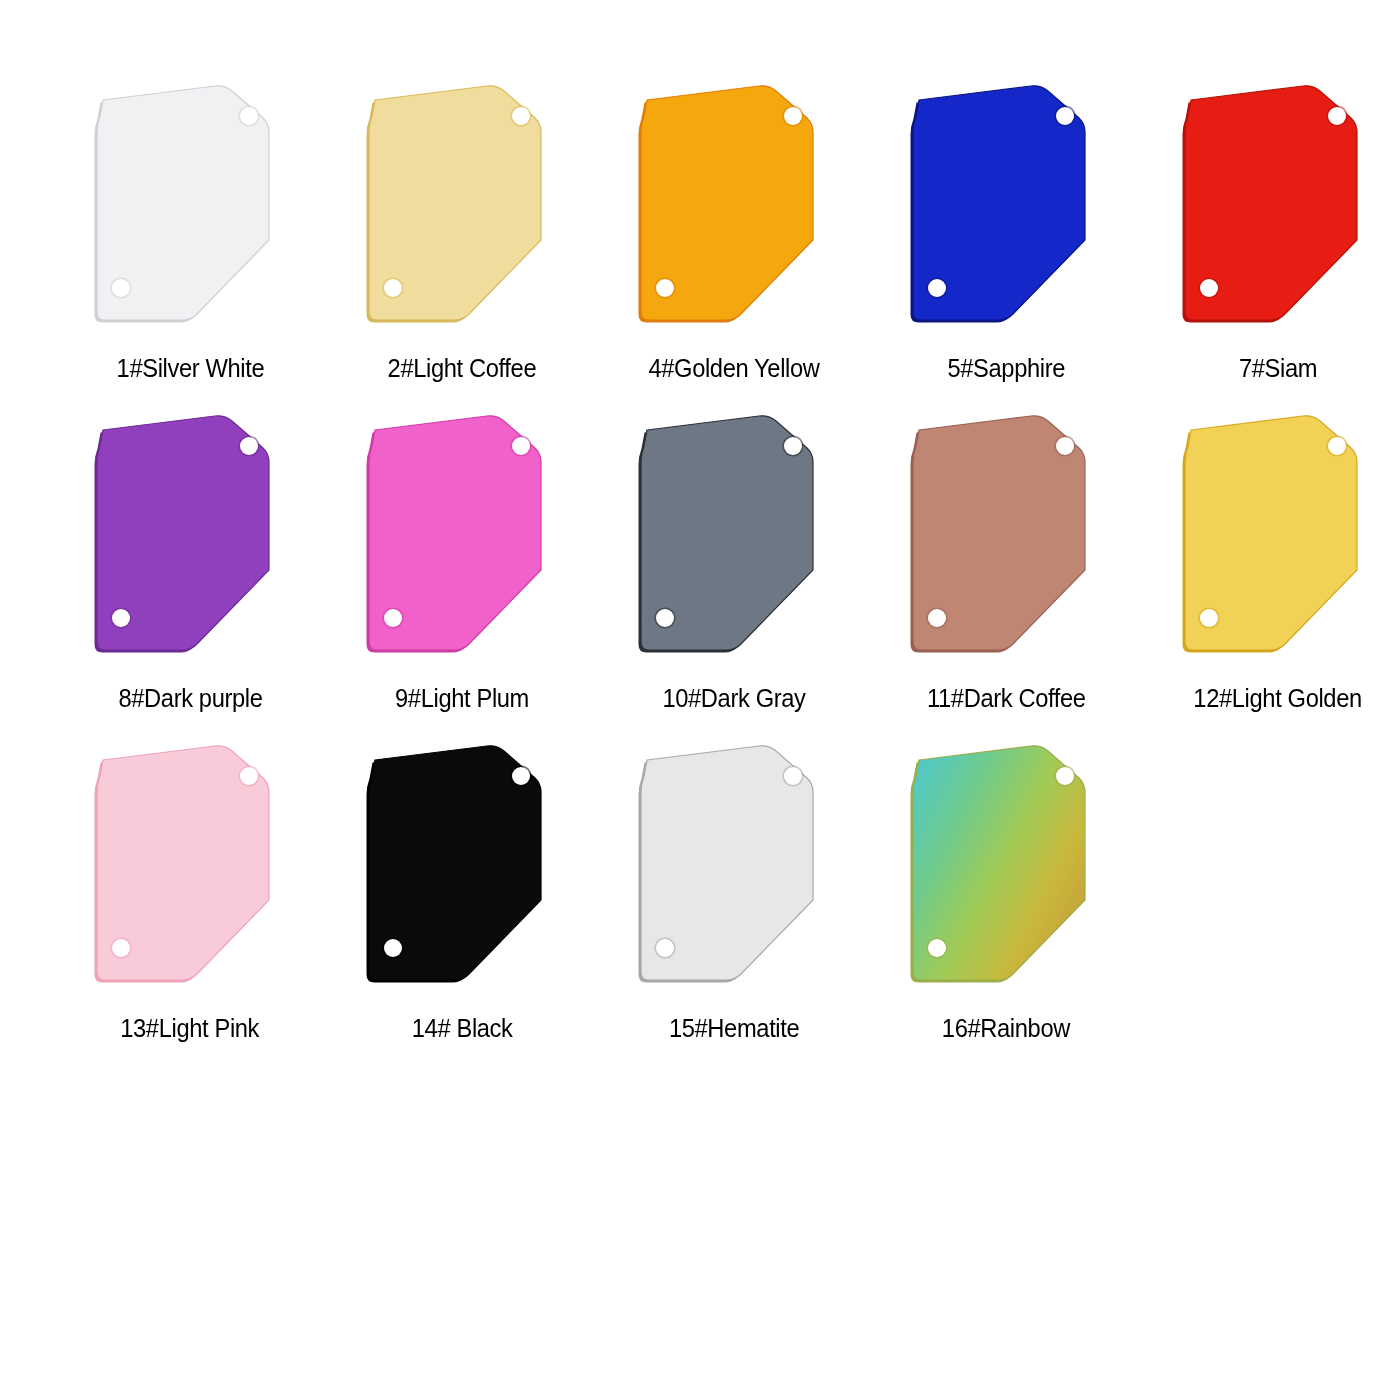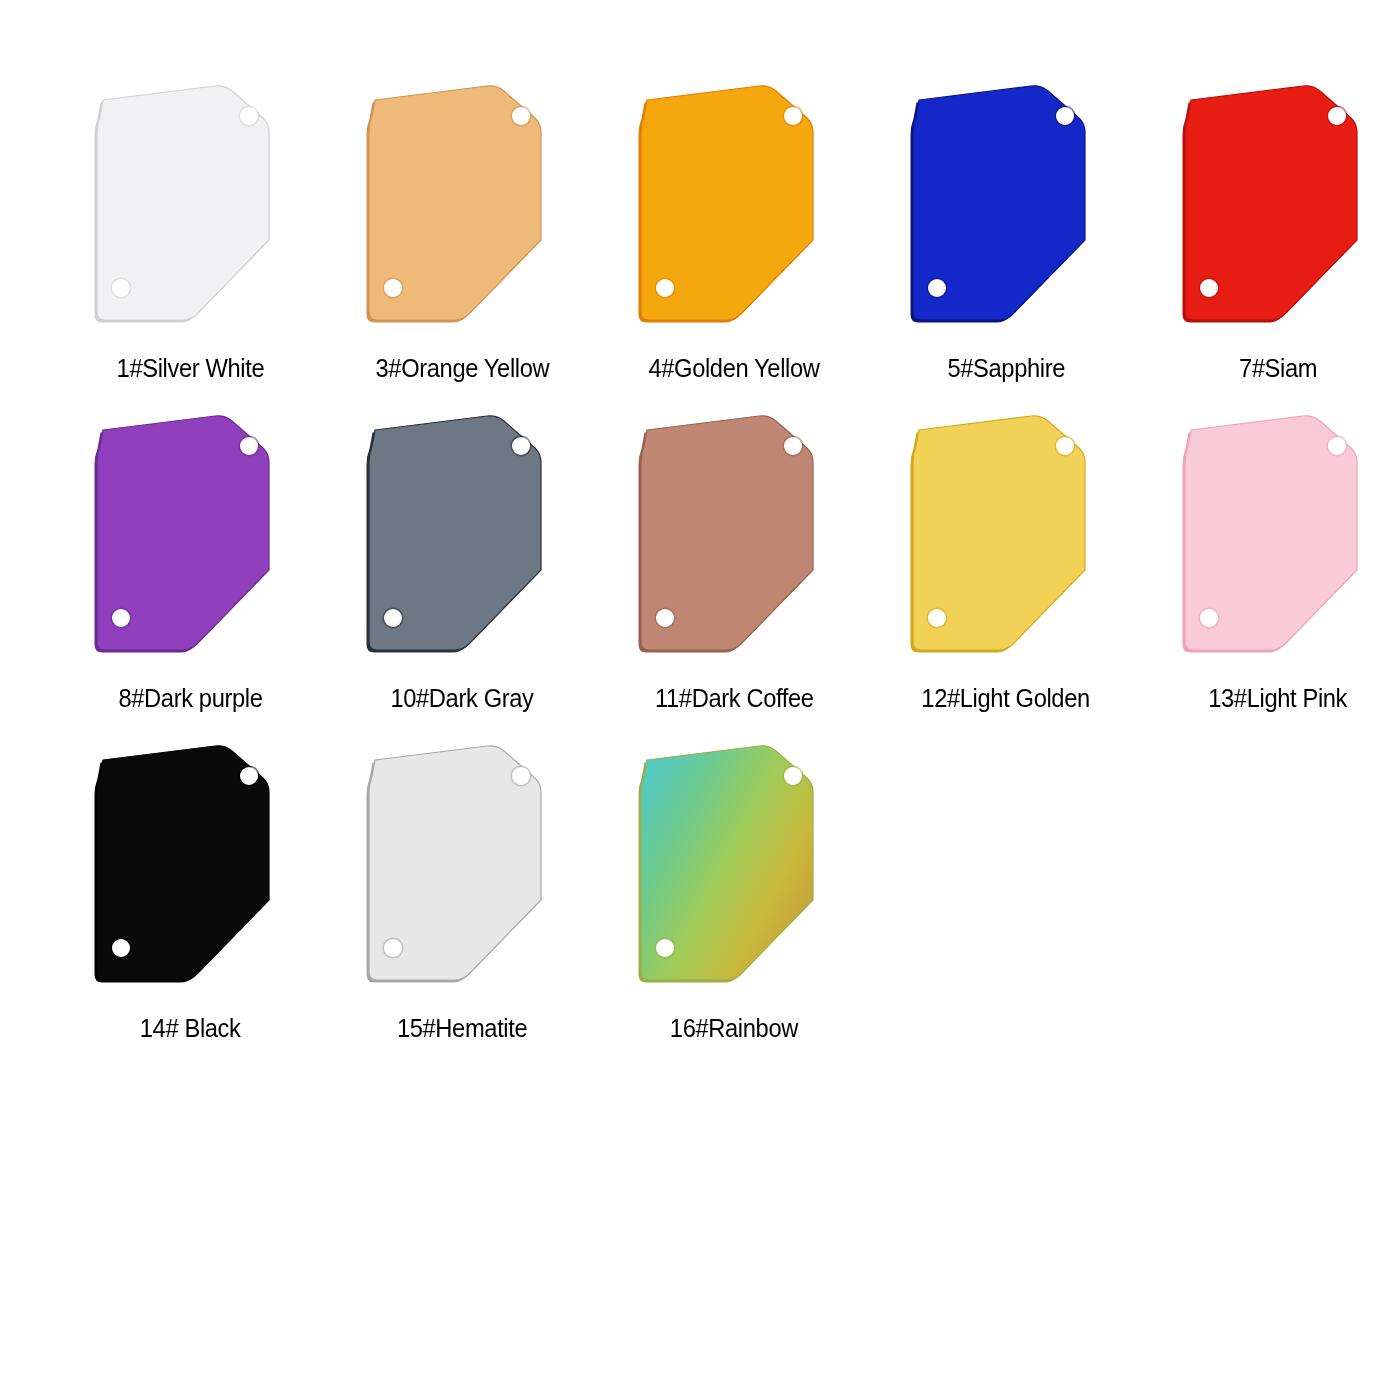--- a/index.html
+++ b/index.html
@@ -82,6 +82,19 @@
           </svg>
         </div>
         <div class="label">1#Silver White</div>
+      </div>
+      <div class="cell">
+        <div class="swatch-wrap">
+          <svg class="swatch-svg" viewBox="0 0 210 248">
+            <path d="M 18 20 L 130 6 Q 140 5 147 11 L 178 38 Q 184 44 184 52 L 184 160 L 112 234 Q 106 240 98 240 L 20 240 Q 12 240 12 232 L 12 52 Q 12 44 15 36 Z" fill="#D8B95C" transform="translate(-2.5,2.5)"></path>
+            <path d="M 18 20 L 130 6 Q 140 5 147 11 L 178 38 Q 184 44 184 52 L 184 160 L 112 234 Q 106 240 98 240 L 20 240 Q 12 240 12 232 L 12 52 Q 12 44 15 36 Z" fill="#F0DC9C" stroke="#D8B95C" stroke-width="1.2"></path>
+            <circle cx="164" cy="36" r="10.6" fill="#D8B95C" opacity="0.55"></circle>
+            <circle cx="164" cy="36" r="9" fill="#FFFFFF"></circle>
+            <circle cx="36" cy="208" r="10.6" fill="#D8B95C" opacity="0.55"></circle>
+            <circle cx="36" cy="208" r="9" fill="#FFFFFF"></circle>
+          </svg>
+        </div>
+        <div class="label">2#Light Coffee</div>
       </div>
       <div class="cell">
         <div class="swatch-wrap">

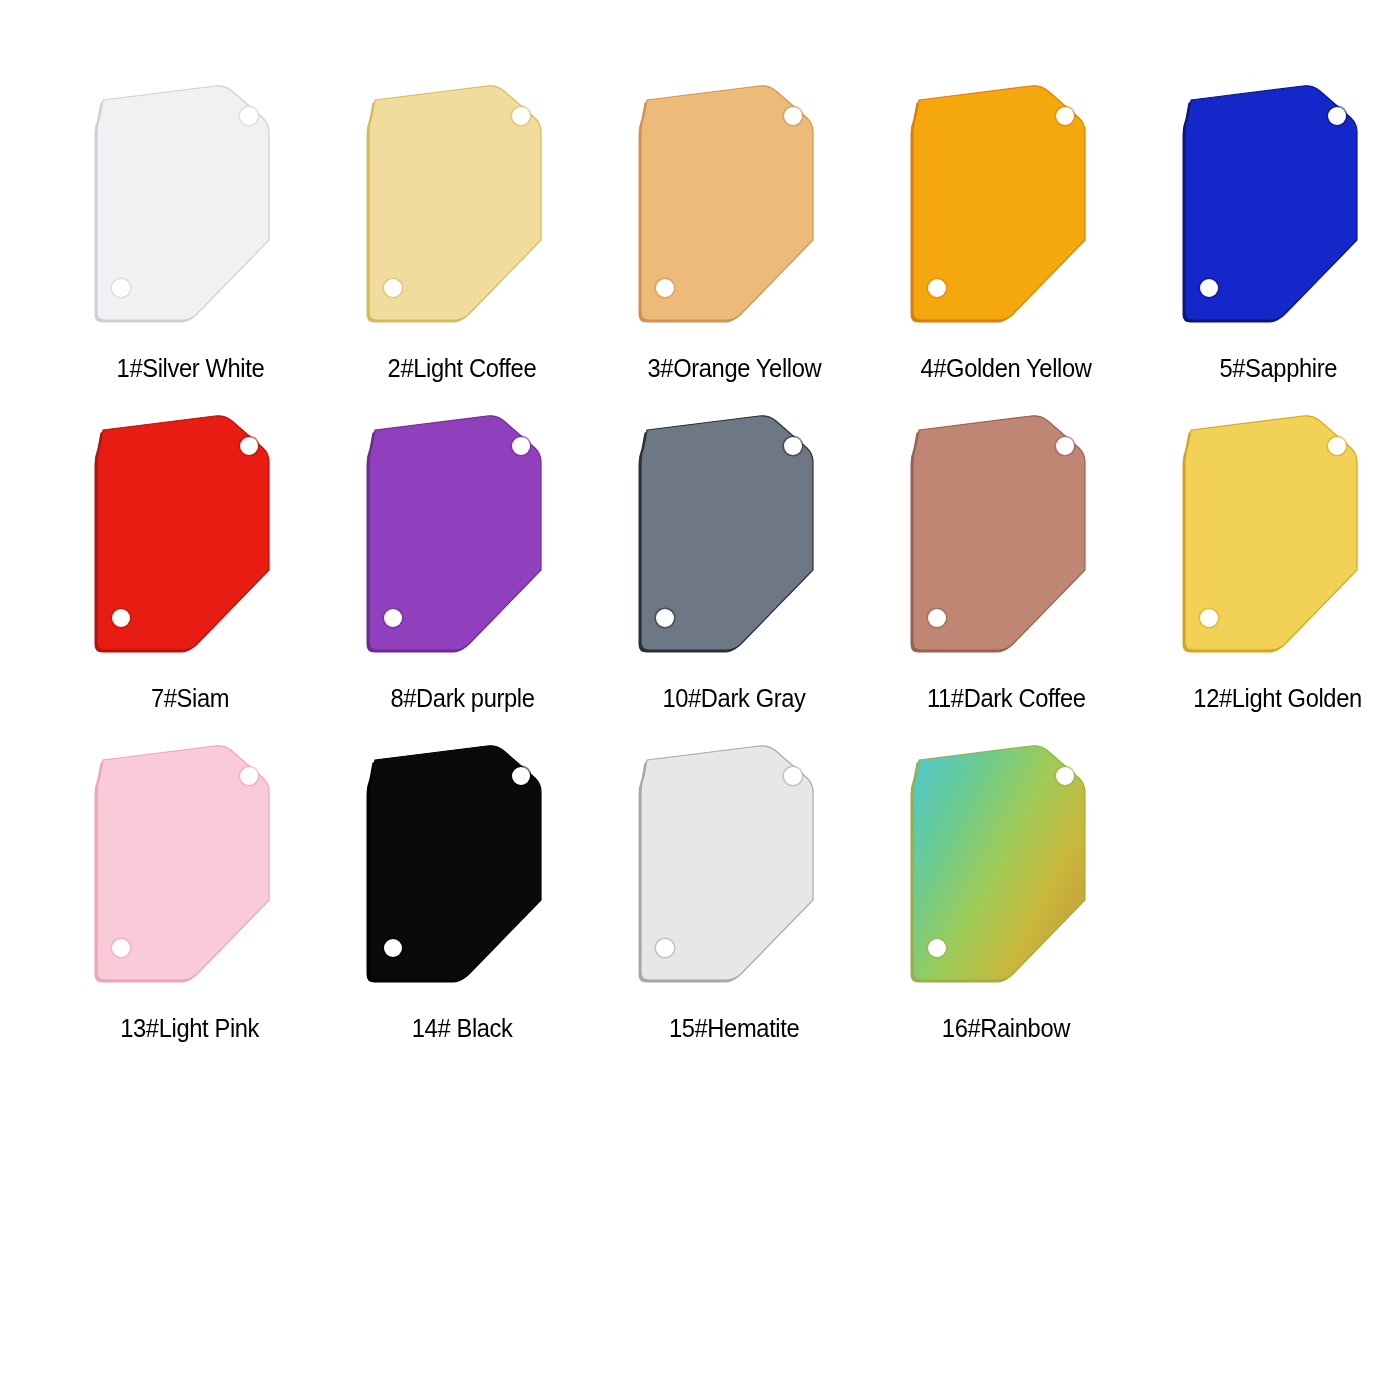--- a/index.html
+++ b/index.html
@@ -95,19 +95,6 @@
           </svg>
         </div>
         <div class="label">2#Light Coffee</div>
-      </div>
-      <div class="cell">
-        <div class="swatch-wrap">
-          <svg class="swatch-svg" viewBox="0 0 210 248">
-            <path d="M 18 20 L 130 6 Q 140 5 147 11 L 178 38 Q 184 44 184 52 L 184 160 L 112 234 Q 106 240 98 240 L 20 240 Q 12 240 12 232 L 12 52 Q 12 44 15 36 Z" fill="#D09354" transform="translate(-2.5,2.5)"></path>
-            <path d="M 18 20 L 130 6 Q 140 5 147 11 L 178 38 Q 184 44 184 52 L 184 160 L 112 234 Q 106 240 98 240 L 20 240 Q 12 240 12 232 L 12 52 Q 12 44 15 36 Z" fill="#EDBA7A" stroke="#D09354" stroke-width="1.2"></path>
-            <circle cx="164" cy="36" r="10.6" fill="#D09354" opacity="0.55"></circle>
-            <circle cx="164" cy="36" r="9" fill="#FFFFFF"></circle>
-            <circle cx="36" cy="208" r="10.6" fill="#D09354" opacity="0.55"></circle>
-            <circle cx="36" cy="208" r="9" fill="#FFFFFF"></circle>
-          </svg>
-        </div>
-        <div class="label">3#Orange Yellow</div>
       </div>
       <div class="cell">
         <div class="swatch-wrap">

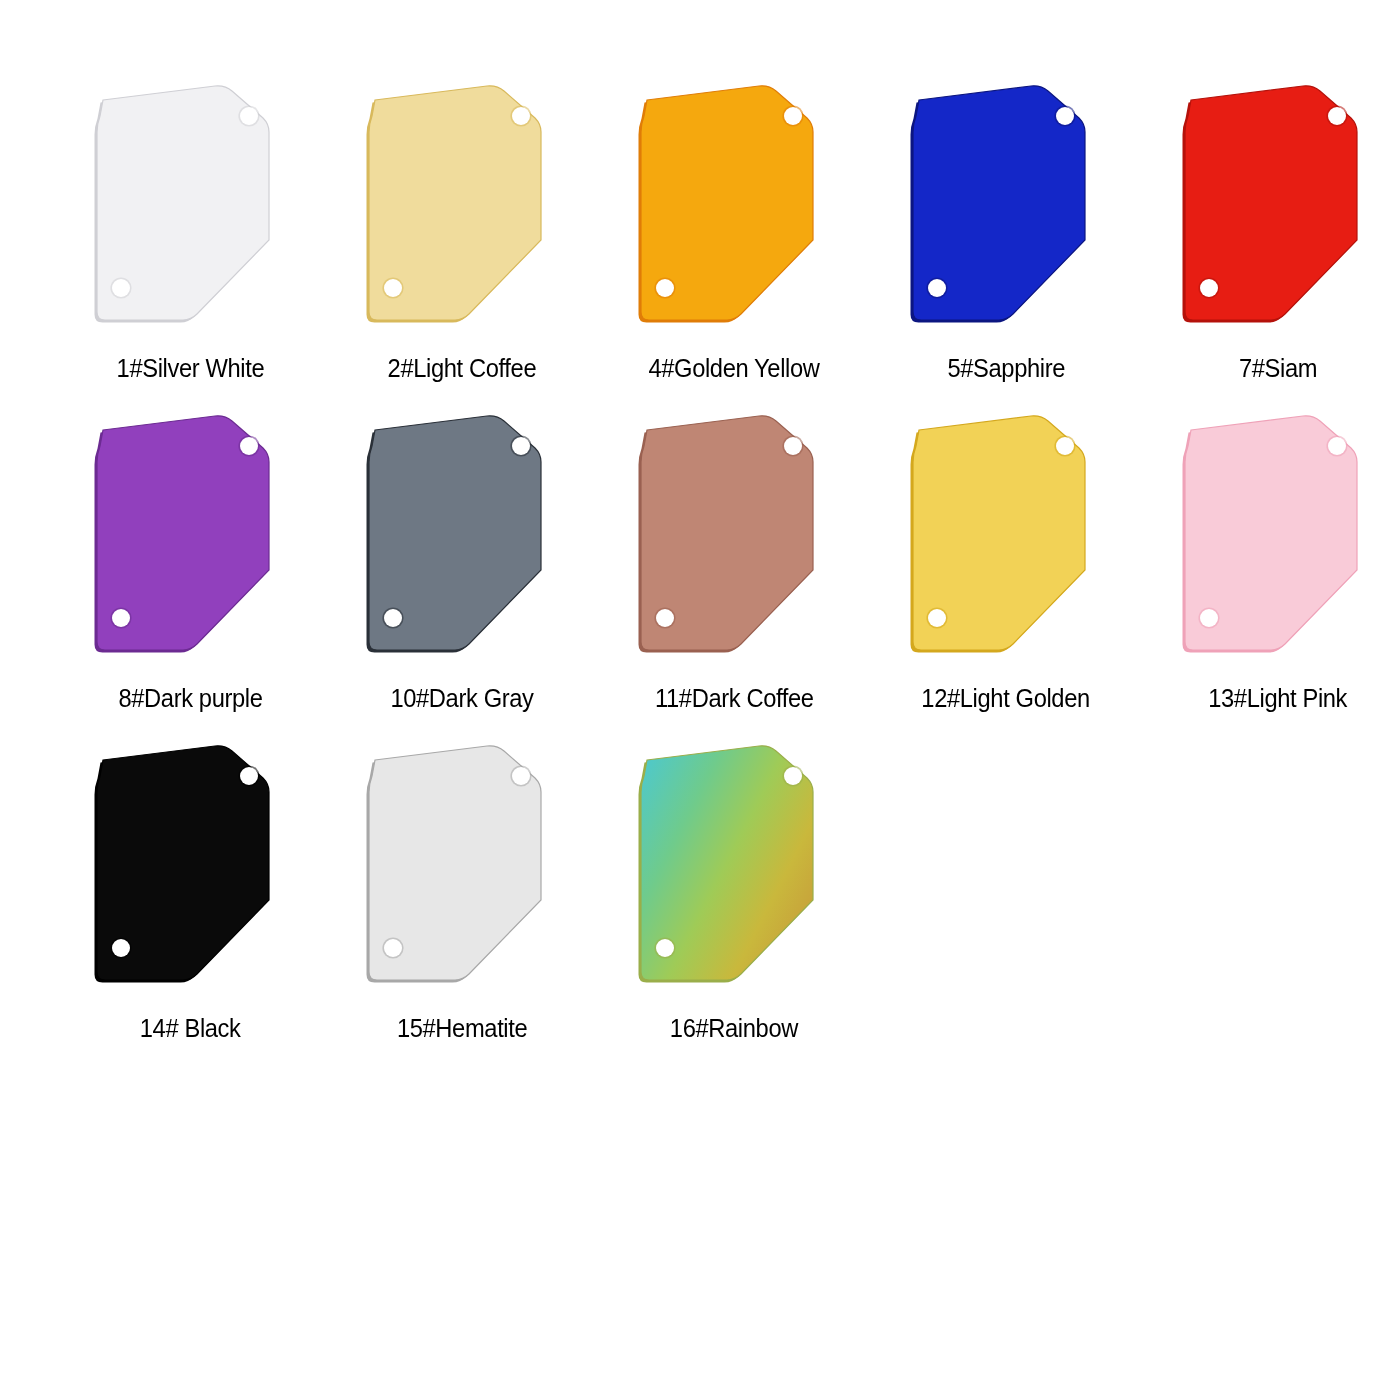--- a/index.html
+++ b/index.html
@@ -147,6 +147,19 @@
           </svg>
         </div>
         <div class="label">8#Dark purple</div>
+      </div>
+      <div class="cell">
+        <div class="swatch-wrap">
+          <svg class="swatch-svg" viewBox="0 0 210 248">
+            <path d="M 18 20 L 130 6 Q 140 5 147 11 L 178 38 Q 184 44 184 52 L 184 160 L 112 234 Q 106 240 98 240 L 20 240 Q 12 240 12 232 L 12 52 Q 12 44 15 36 Z" fill="#CE3DA6" transform="translate(-2.5,2.5)"></path>
+            <path d="M 18 20 L 130 6 Q 140 5 147 11 L 178 38 Q 184 44 184 52 L 184 160 L 112 234 Q 106 240 98 240 L 20 240 Q 12 240 12 232 L 12 52 Q 12 44 15 36 Z" fill="#F061C9" stroke="#CE3DA6" stroke-width="1.2"></path>
+            <circle cx="164" cy="36" r="10.6" fill="#CE3DA6" opacity="0.55"></circle>
+            <circle cx="164" cy="36" r="9" fill="#FFFFFF"></circle>
+            <circle cx="36" cy="208" r="10.6" fill="#CE3DA6" opacity="0.55"></circle>
+            <circle cx="36" cy="208" r="9" fill="#FFFFFF"></circle>
+          </svg>
+        </div>
+        <div class="label">9#Light Plum</div>
       </div>
       <div class="cell">
         <div class="swatch-wrap">

